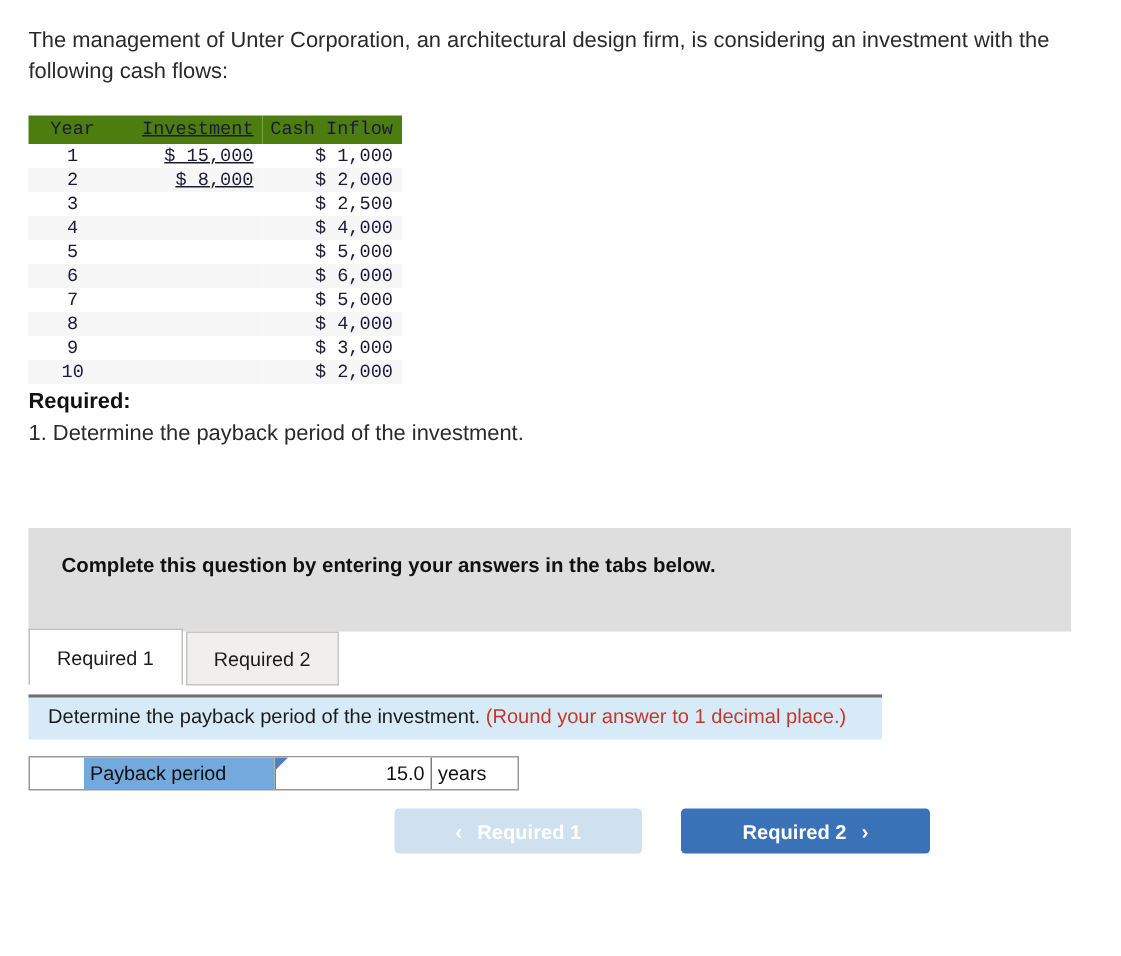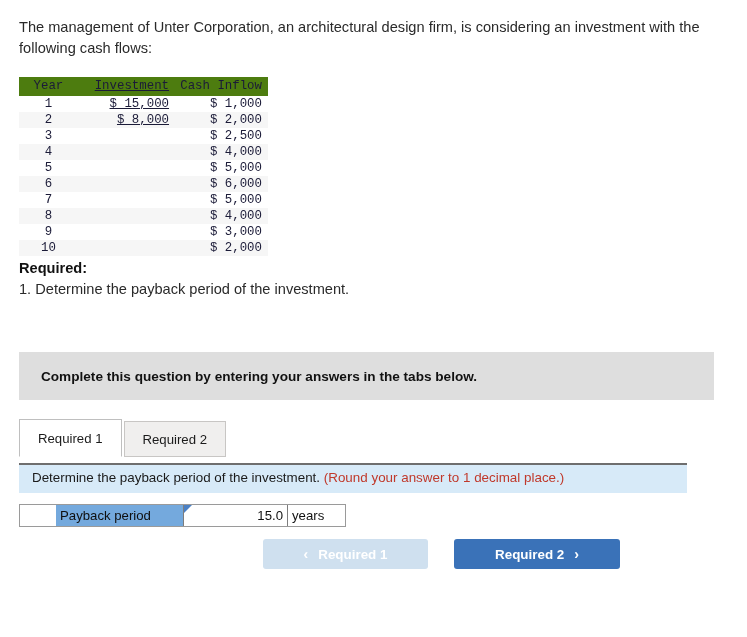--- a/index.html
+++ b/index.html
@@ -86,7 +86,7 @@
     left: 19px;
     top: 352px;
     width: 695px;
-    height: 48px;
+    height: 69px;
     background: #dedede;
   }
   .gray-banner .gb-text {

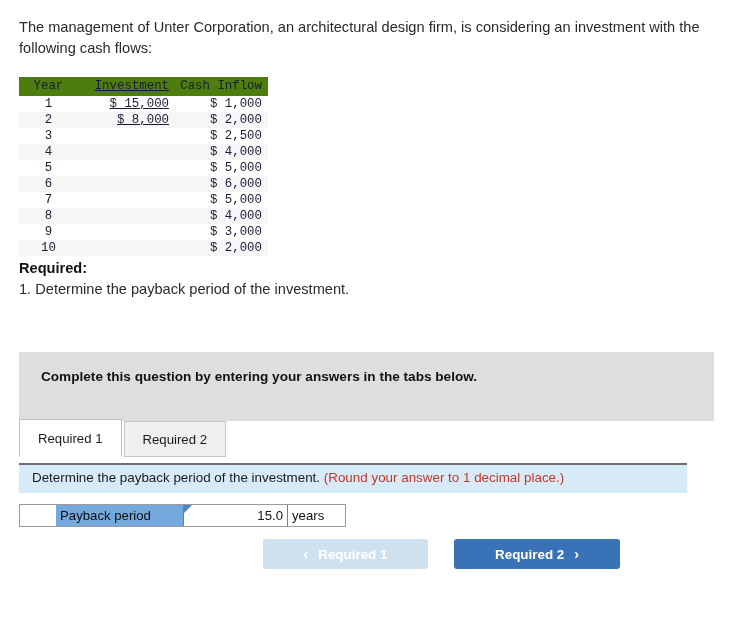--- a/index.html
+++ b/index.html
@@ -138,7 +138,7 @@
     position: absolute;
     left: 19px;
     top: 463px;
-    width: 668px;
+    width: 569px;
     height: 30px;
     background: #d7eaf8;
     border-top: 2px solid #6e6e6e;

